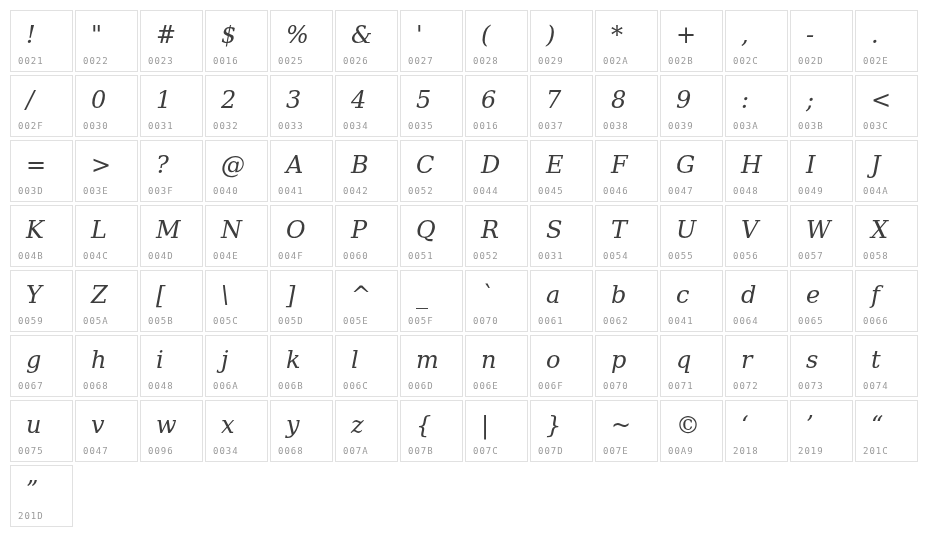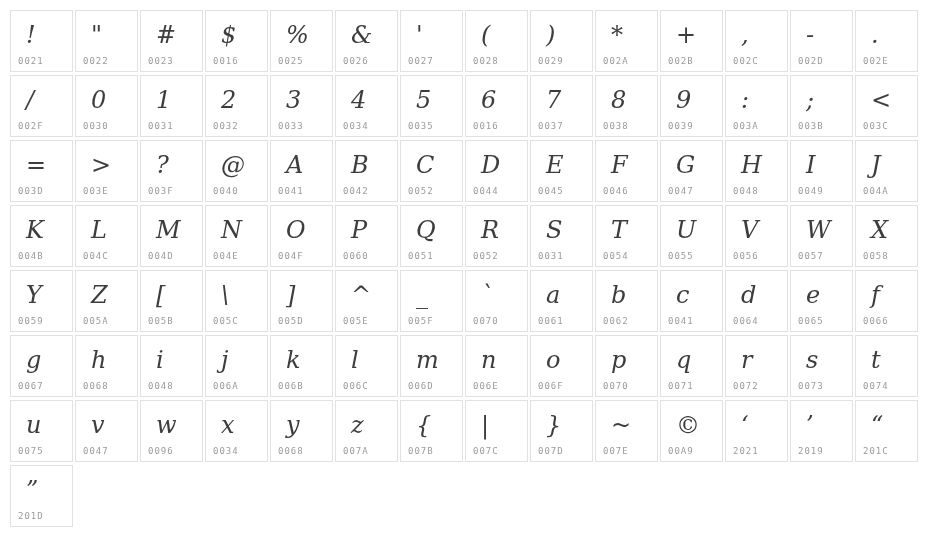--- a/index.html
+++ b/index.html
@@ -536,7 +536,7 @@
 
   <div class="cell">
     <div class="glyph">‘</div>
-    <div class="code">2021</div>
+    <div class="code">2018</div>
   </div>
 
   <div class="cell">

